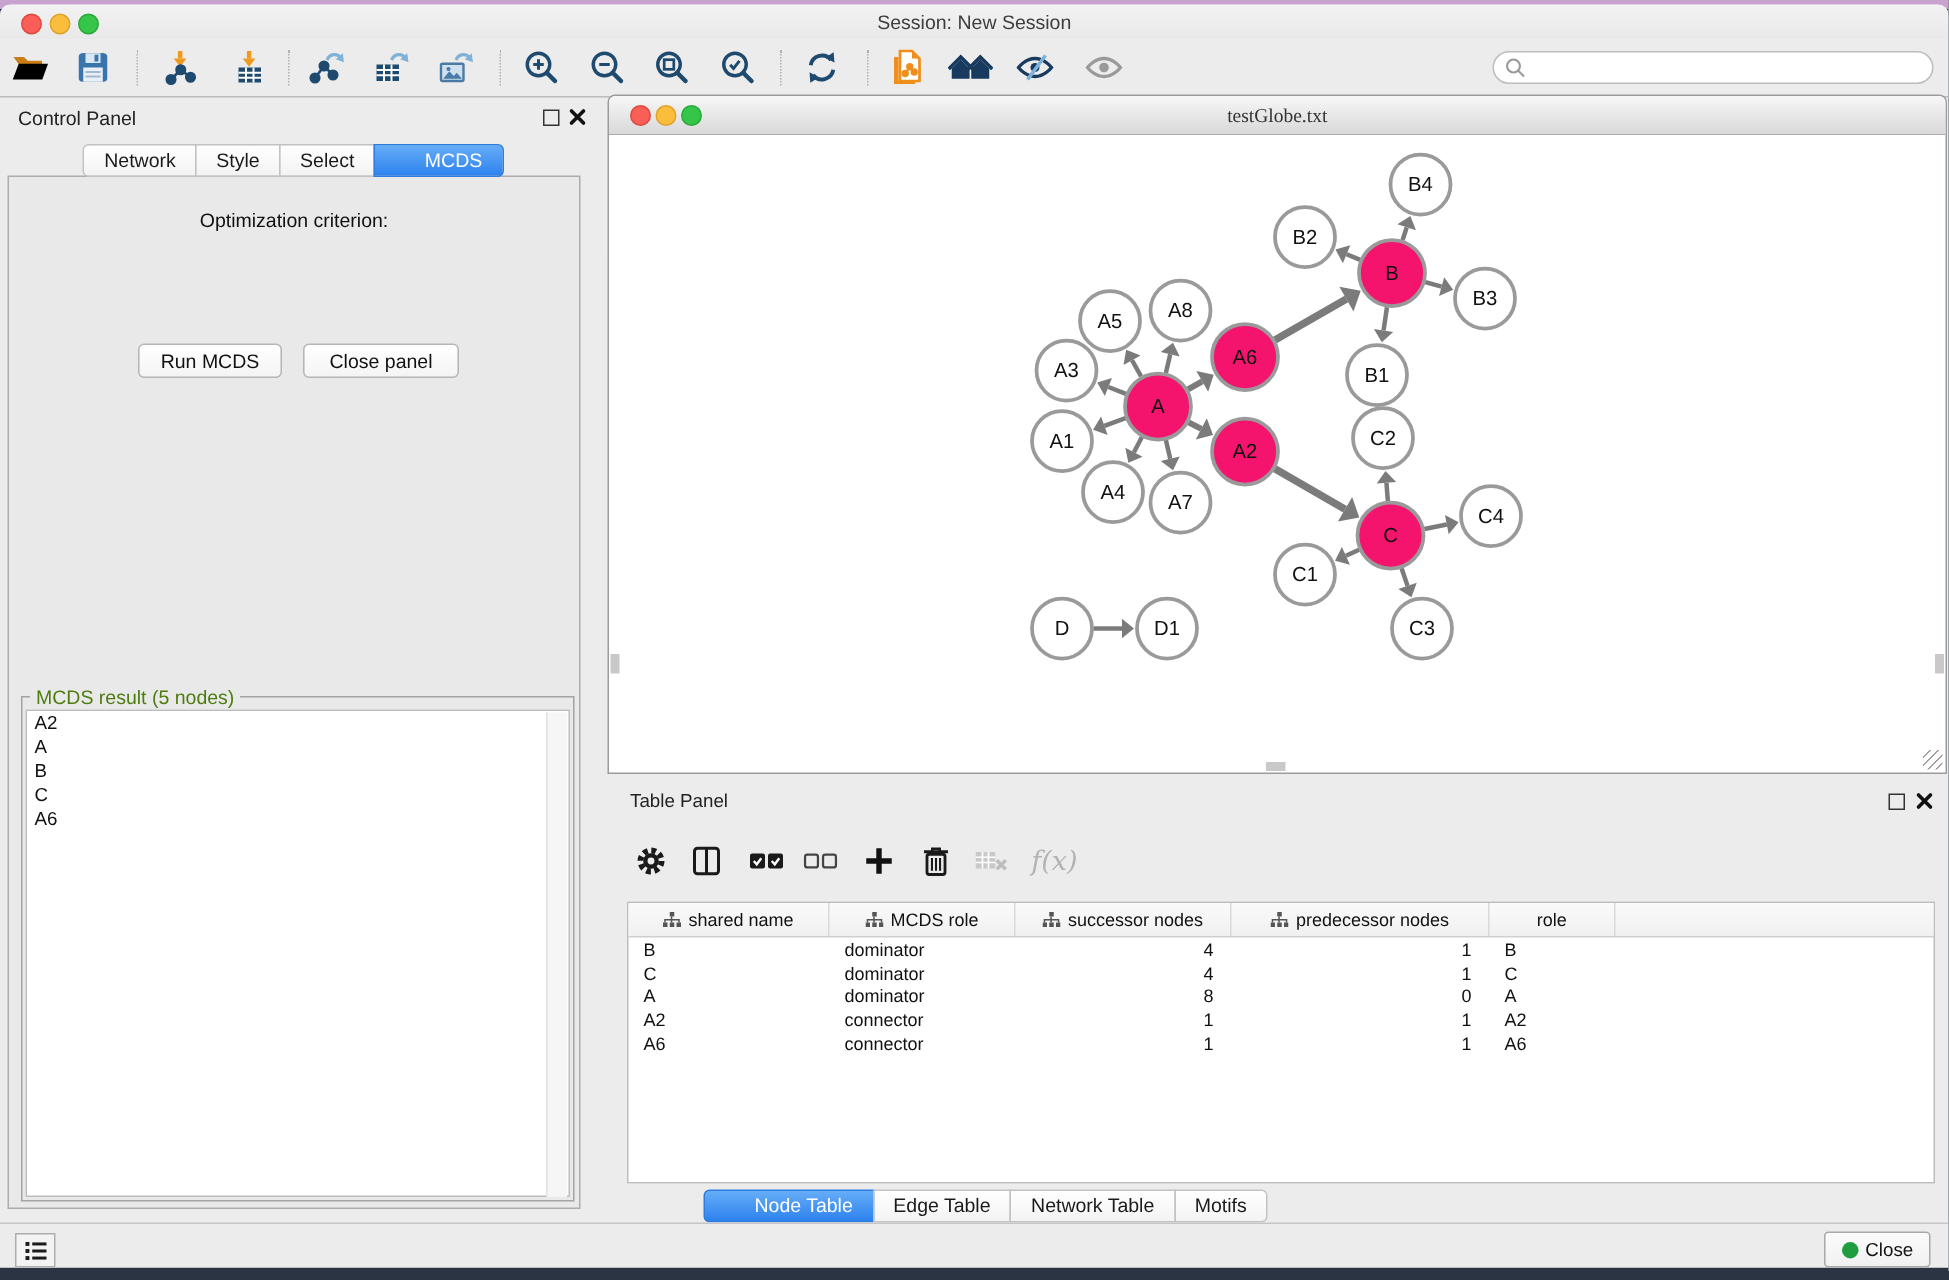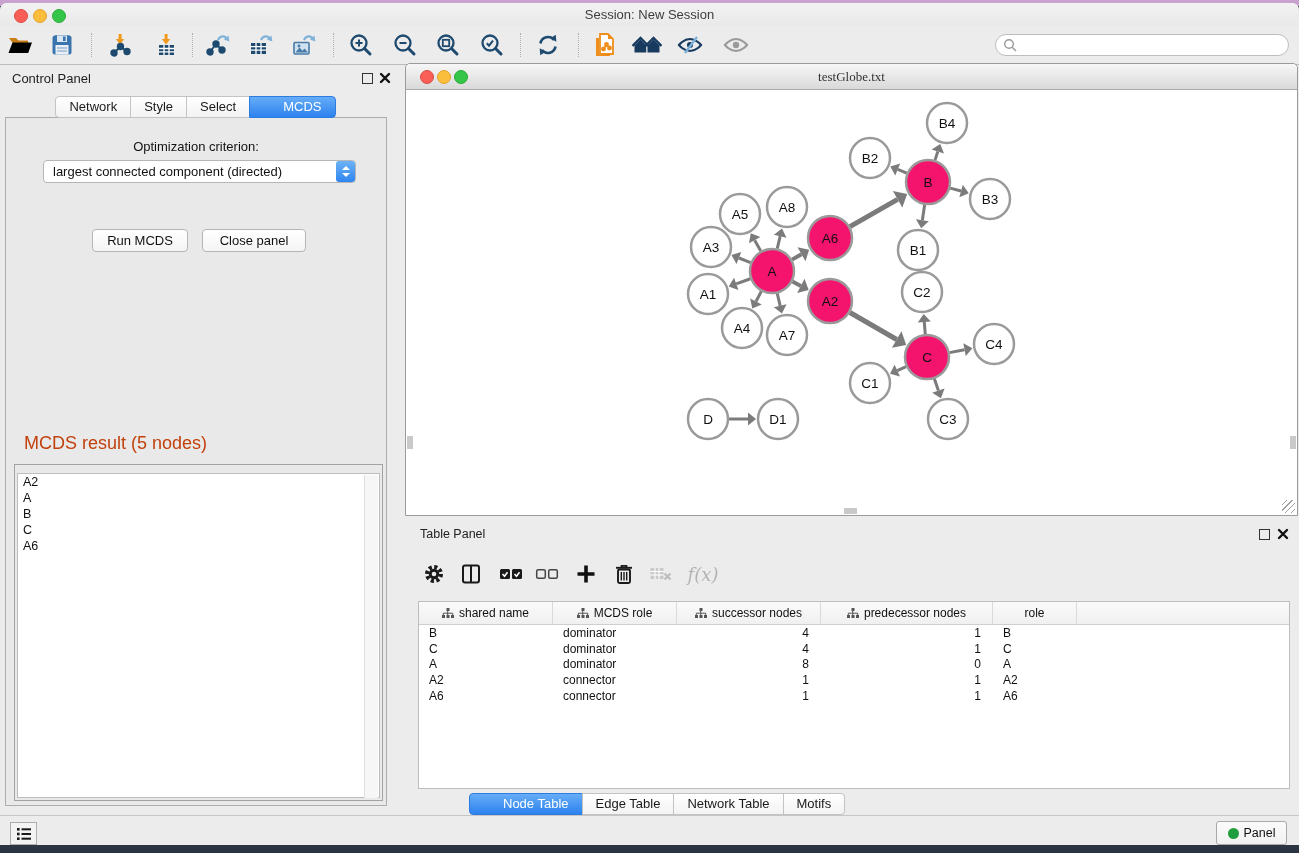--- a/index.html
+++ b/index.html
@@ -268,17 +268,6 @@
     </div>
 
   <div class="abs" id="opt-label">Optimization criterion:</div>
-  <div class="abs" id="criterion">
-    <span class="val">largest connected component (directed)</span>
-    <span class="stepper">
-      <svg width="10" height="6" viewBox="0 0 10 6">
-          <path d="M1 5l4-4 4 4z" fill="#fff"></path>
-        </svg>
-      <svg width="10" height="6" viewBox="0 0 10 6">
-          <path d="M1 1l4 4 4-4z" fill="#fff"></path>
-        </svg>
-    </span>
-  </div>
   <div class="abs btn" style="left:92px;top:190px;width:96px;">Run MCDS</div>
   <div class="abs btn" style="left:202px;top:190px;width:104px;">Close panel</div>
 

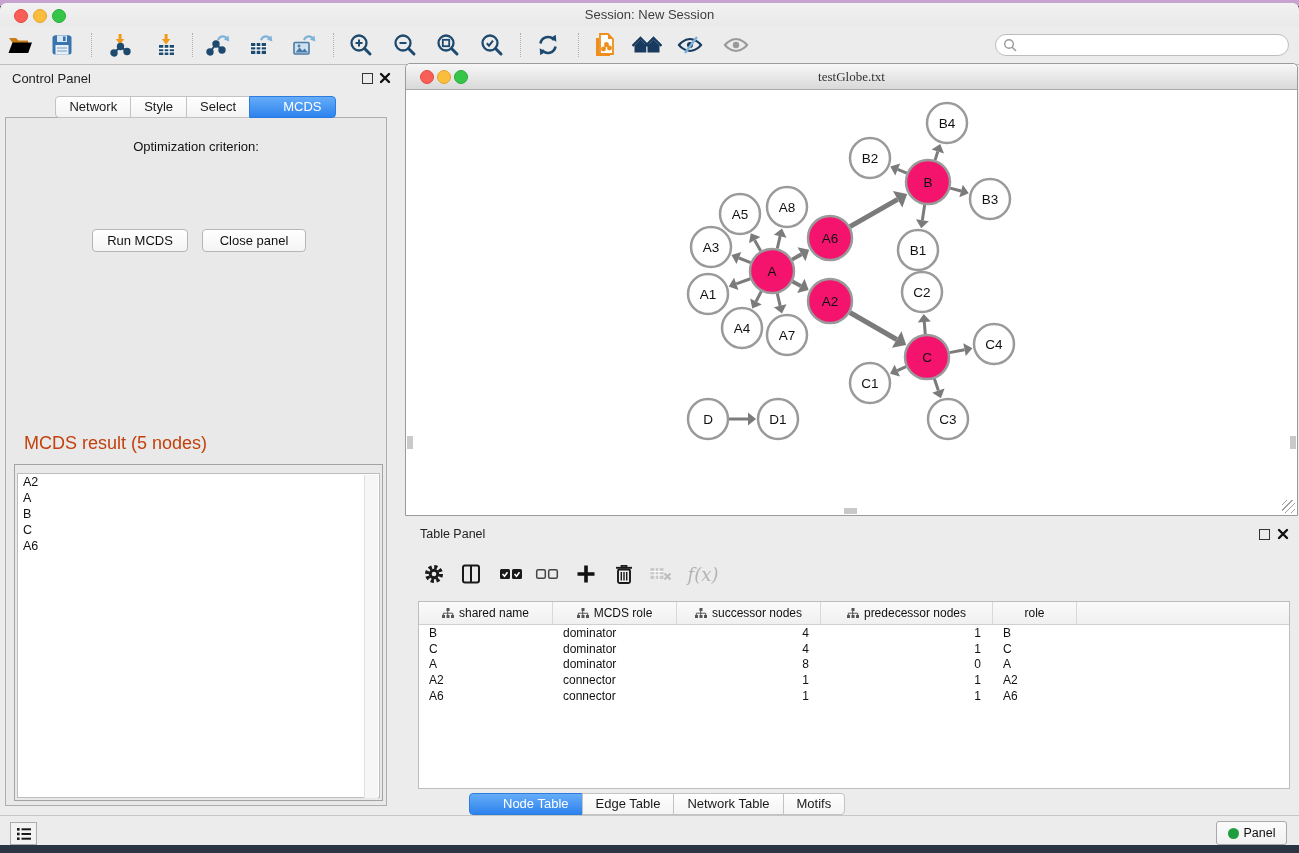--- a/index.html
+++ b/index.html
@@ -38,7 +38,7 @@
   .btn{background:linear-gradient(#ffffff,#f4f4f4);border:1px solid #b6b6b6;border-radius:4px;
        font-size:13px;color:#111;height:23px;display:flex;align-items:center;justify-content:center;box-sizing:border-box;margin-top:36px;}
   #groupbox{left:14px;top:461px;width:369px;height:337px;border:1px solid #a3a3a3;box-sizing:border-box;}
-  #groupbox-legend{left:20px;top:430px;font-size:18px;color:#c2410c;background:#e9e9e9;padding:0 4px;z-index:2;}
+  #groupbox-legend{left:20px;top:454px;font-size:13px;color:#4d7c0f;background:#e9e9e9;padding:0 4px;z-index:2;}
   #mcds-list{left:17px;top:470px;width:363px;height:325px;background:#fff;border:1px solid #bdbdbd;box-sizing:border-box;}
   .mcds-item{font-size:12.5px;color:#111;line-height:16px;padding-left:5px;}
   #mcds-scroll{right:1px;top:1px;width:13px;height:323px;background:#f6f6f6;border-left:1px solid #e0e0e0;position:absolute;}

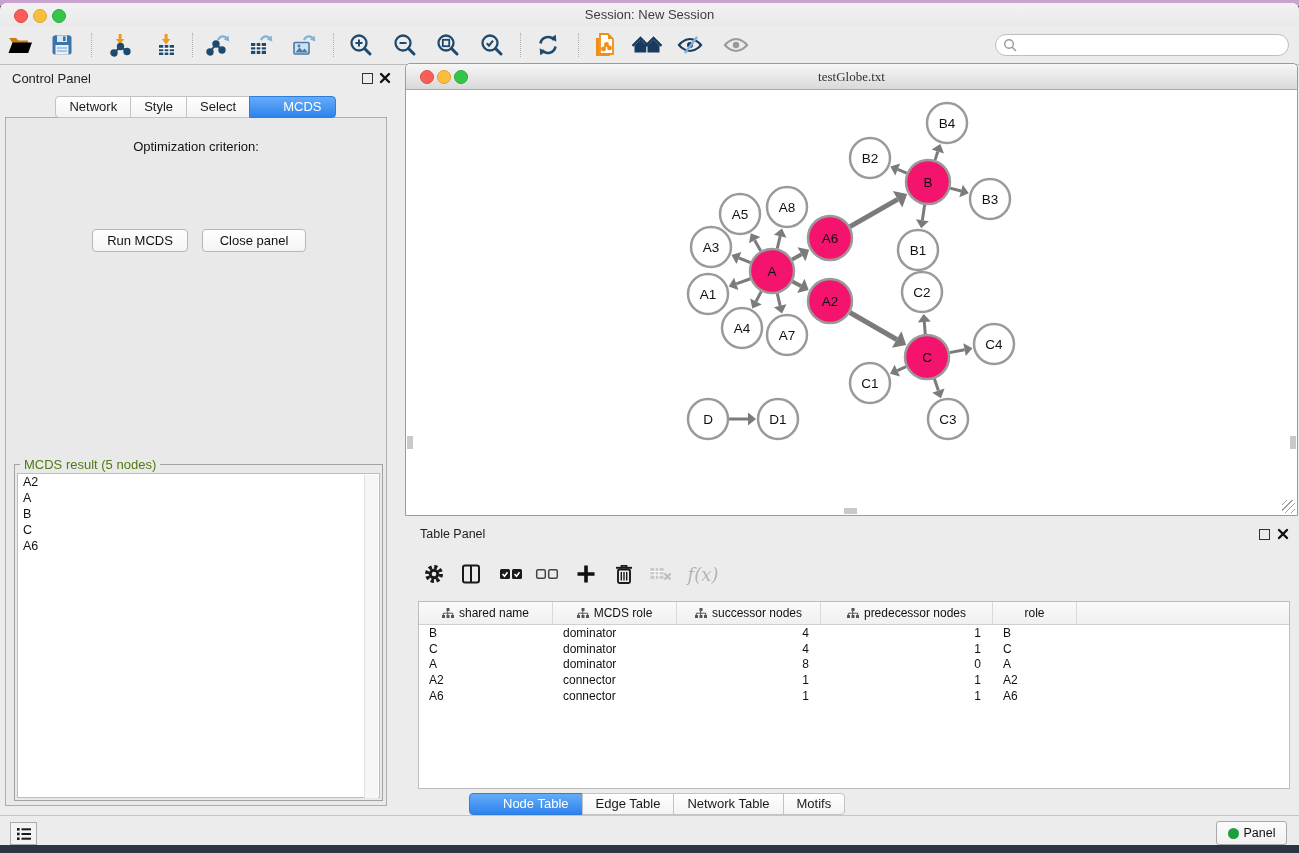--- a/index.html
+++ b/index.html
@@ -558,7 +558,7 @@
     </div>
     <div class="abs" id="memory-btn">
       <span class="dot"></span>
-      <span>Panel</span>
+      <span>Close</span>
     </div>
   </div>
 

